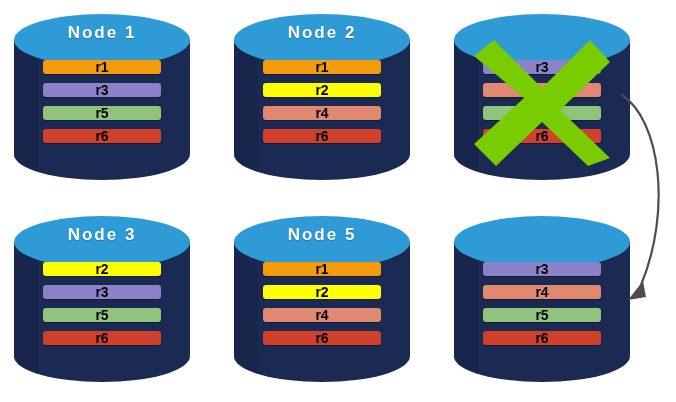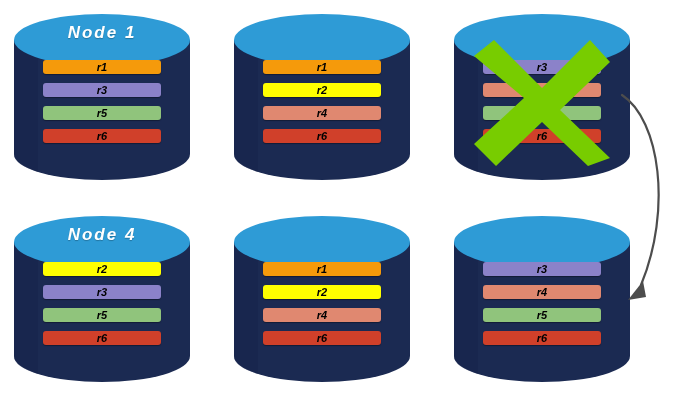--- a/index.html
+++ b/index.html
@@ -21,7 +21,6 @@
     position: absolute;
     width: 180px;
     height: 182px;
-    font-style: italic;
   }
   .node-svg {
     position: absolute;

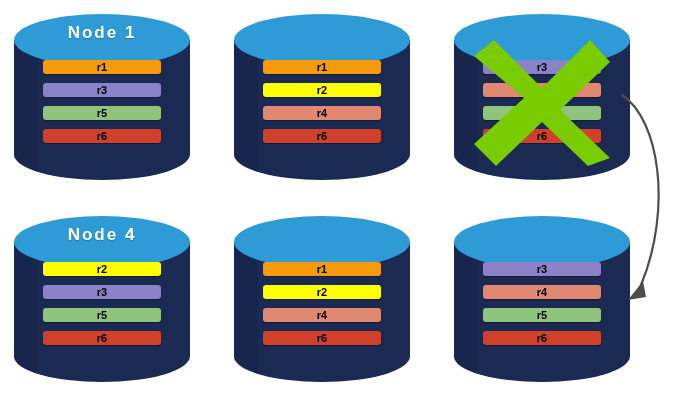--- a/index.html
+++ b/index.html
@@ -107,6 +107,7 @@
       <path class="cyl-shade-left" d="M 2 34 L 2 148 A 88 26 0 0 0 26 166 L 26 40 Z" fill="#16234A" opacity="0.55"></path>
       <ellipse class="cyl-top" cx="90" cy="34" rx="88" ry="26" fill="#2E9BD6"></ellipse>
     </svg>
+    <div class="node-title" style="color: rgb(255, 255, 255);">Node 2</div>
     <div class="bars">
           <div class="bar" style="background: rgb(245, 154, 11);">r1</div>
           <div class="bar" style="background: rgb(255, 255, 0);">r2</div>

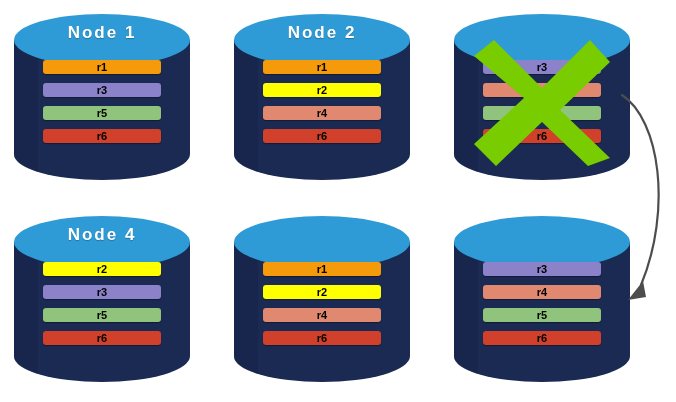--- a/index.html
+++ b/index.html
@@ -54,7 +54,7 @@
     margin-bottom: 9px;
     border-radius: 3px;
     text-align: center;
-    font-size: 11px;
+    font-size: 14px;
     font-weight: bold;
     color: #000000;
     line-height: 14px;

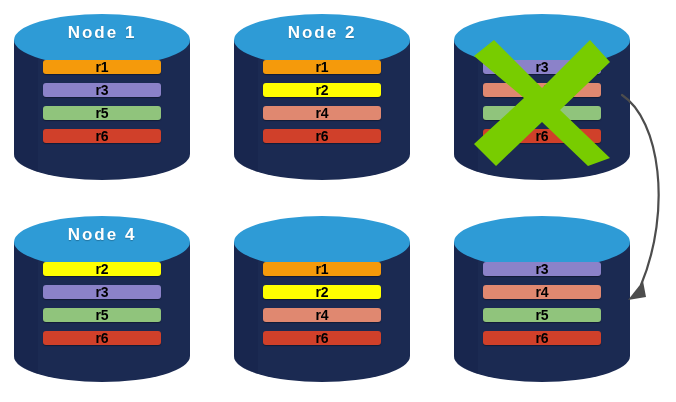--- a/index.html
+++ b/index.html
@@ -141,7 +141,7 @@
       <path class="cyl-shade-left" d="M 2 34 L 2 148 A 88 26 0 0 0 26 166 L 26 40 Z" fill="#16234A" opacity="0.55"></path>
       <ellipse class="cyl-top" cx="90" cy="34" rx="88" ry="26" fill="#2E9BD6"></ellipse>
     </svg>
-    <div class="node-title" style="color: rgb(255, 255, 255);">Node 4</div>
+    <div class="node-title" style="color: rgb(255, 255, 255);">Node 3</div>
     <div class="bars">
           <div class="bar" style="background: rgb(255, 255, 0);">r2</div>
           <div class="bar" style="background: rgb(139, 130, 201);">r3</div>

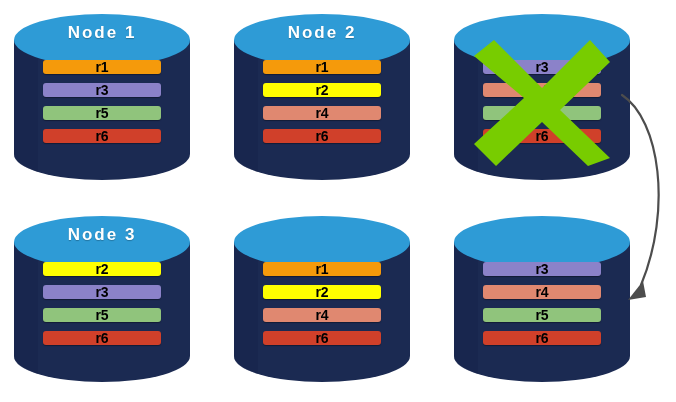--- a/index.html
+++ b/index.html
@@ -157,6 +157,7 @@
       <path class="cyl-shade-left" d="M 2 34 L 2 148 A 88 26 0 0 0 26 166 L 26 40 Z" fill="#16234A" opacity="0.55"></path>
       <ellipse class="cyl-top" cx="90" cy="34" rx="88" ry="26" fill="#2E9BD6"></ellipse>
     </svg>
+    <div class="node-title" style="color: rgb(255, 255, 255);">Node 5</div>
     <div class="bars">
           <div class="bar" style="background: rgb(245, 154, 11);">r1</div>
           <div class="bar" style="background: rgb(255, 255, 0);">r2</div>

